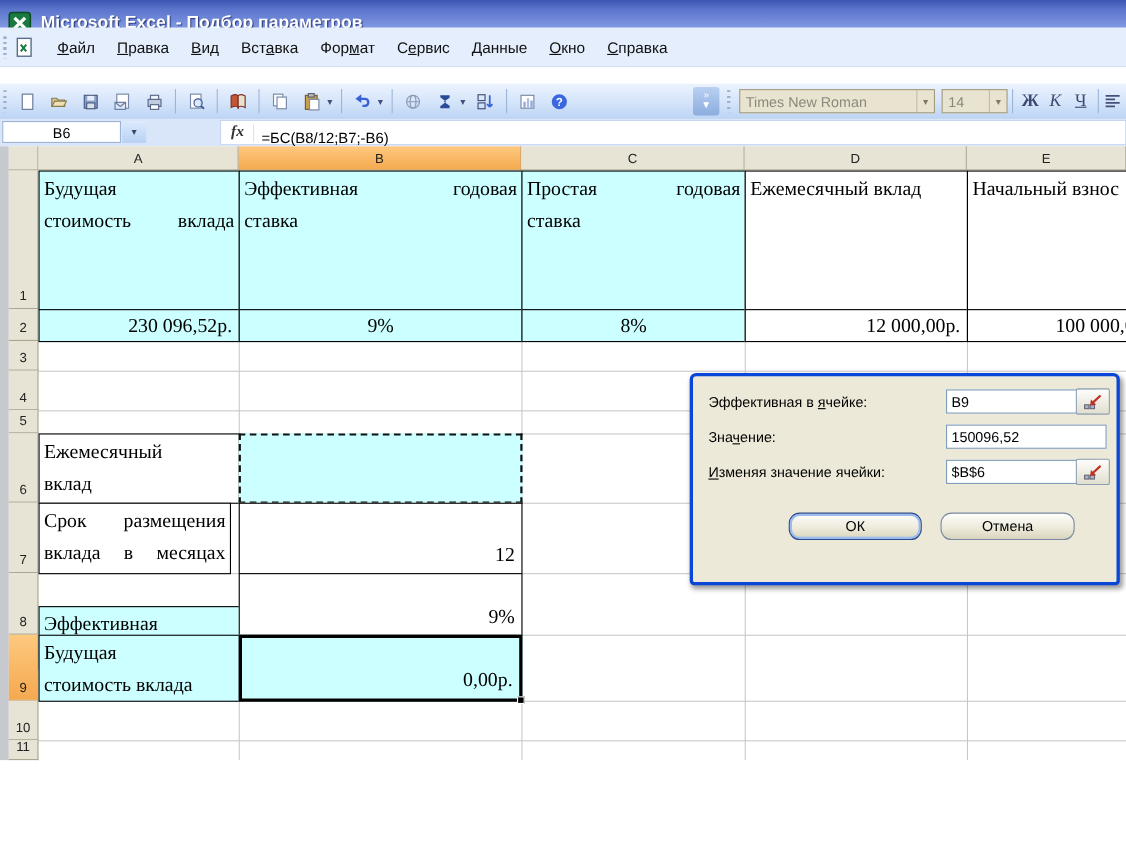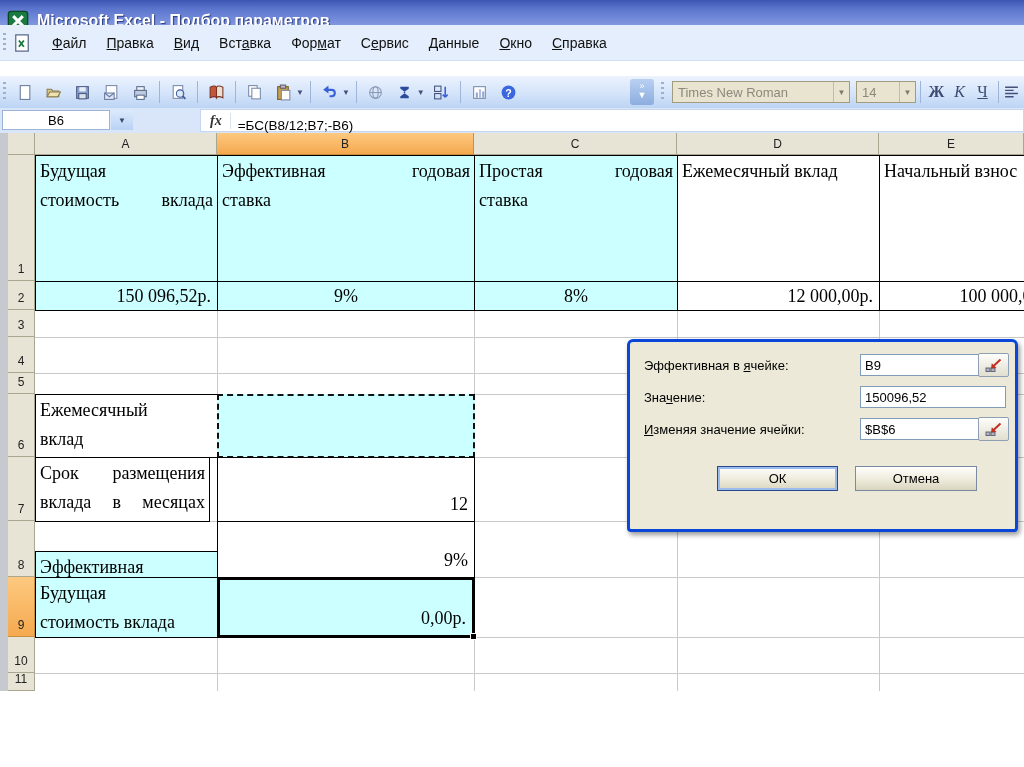--- a/index.html
+++ b/index.html
@@ -303,7 +303,7 @@
 ставка</div>
       <div class="cell bg-white al-left b-black" style="left: 677px; top: 155px; width: 203px; height: 127px;">Ежемесячный вклад</div>
       <div class="cell bg-white al-left b-black" style="left: 879px; top: 155px; width: 182px; height: 127px;">Начальный взнос</div>
-      <div class="cell bg-cyan al-right b-black" style="left: 35px; top: 281px; width: 183px; height: 30px;">150 096,52р.</div>
+      <div class="cell bg-cyan al-right b-black" style="left: 35px; top: 281px; width: 183px; height: 30px;">230 096,52р.</div>
       <div class="cell bg-cyan al-center b-black" style="left: 217px; top: 281px; width: 258px; height: 30px;">9%</div>
       <div class="cell bg-cyan al-center b-black" style="left: 474px; top: 281px; width: 204px; height: 30px;">8%</div>
       <div class="cell bg-white al-right b-black" style="left: 677px; top: 281px; width: 203px; height: 30px;">12 000,00р.</div>

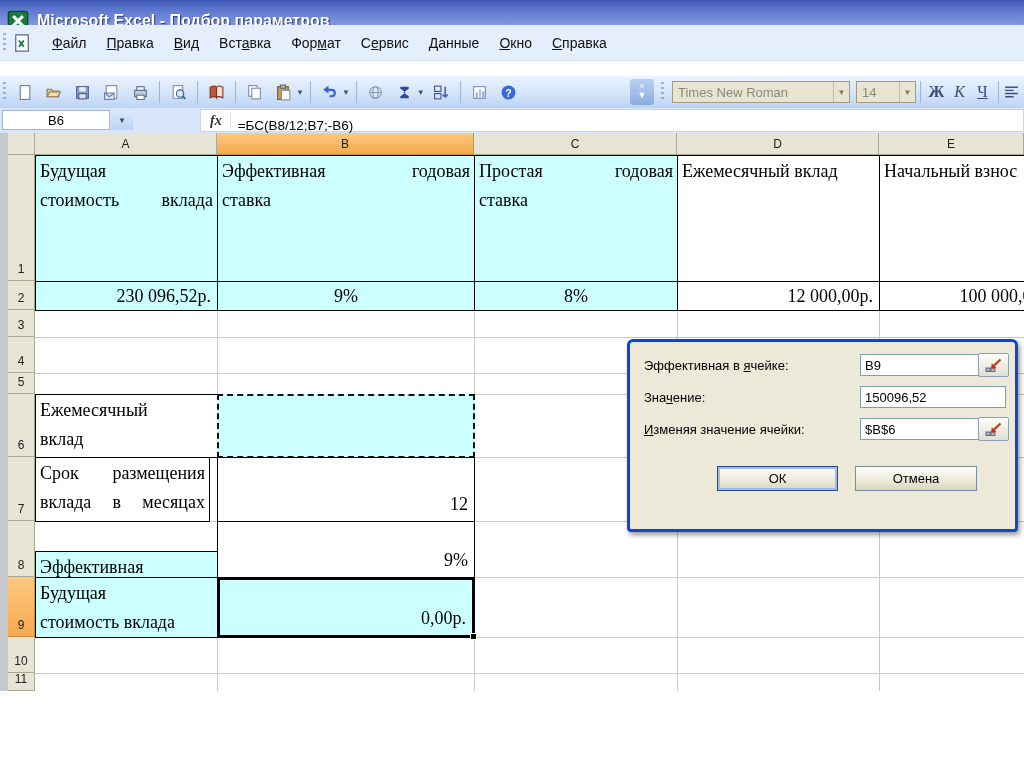--- a/index.html
+++ b/index.html
@@ -85,7 +85,7 @@
   .range-btn{position:absolute;width:31px;height:24px;background:linear-gradient(#fdfdfb,#e2dfd0);
     border:1px solid #8fa0b4;border-radius:2px;display:flex;align-items:center;justify-content:center;box-sizing:border-box;}
   .dlg-btn{position:absolute;width:121px;height:25px;background:linear-gradient(#fefefc,#ece9d8 60%,#d8d4be);
-    border:1px solid #7a8aa0;border-radius:0;font-size:13px;display:flex;align-items:center;justify-content:center;box-sizing:border-box;}
+    border:1px solid #7a8aa0;border-radius:10px;font-size:13px;display:flex;align-items:center;justify-content:center;box-sizing:border-box;}
   .dlg-btn.default{border:1px solid #2a4a8c;box-shadow:inset 0 0 0 2px #9cbcf0;}
 </style>
 </head>

